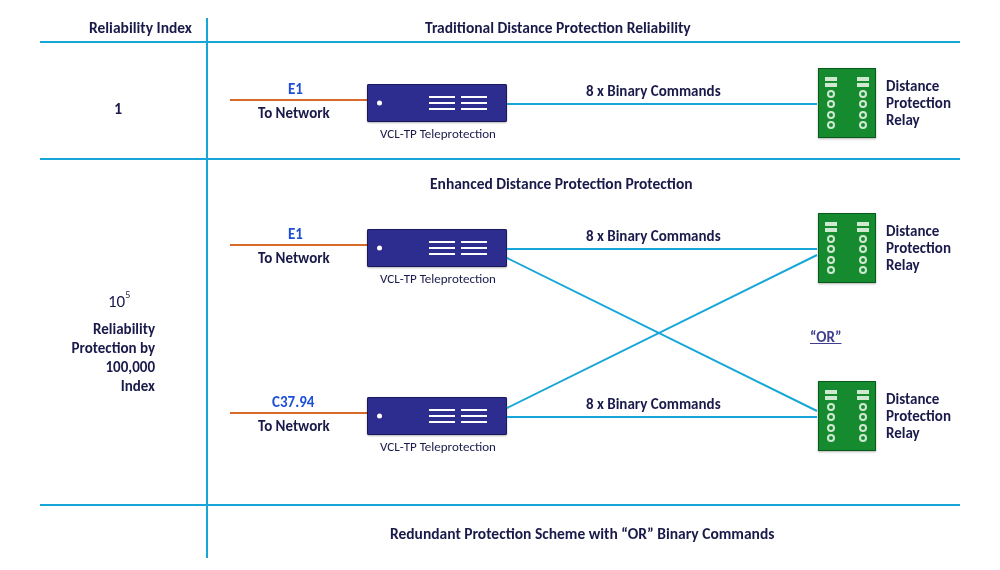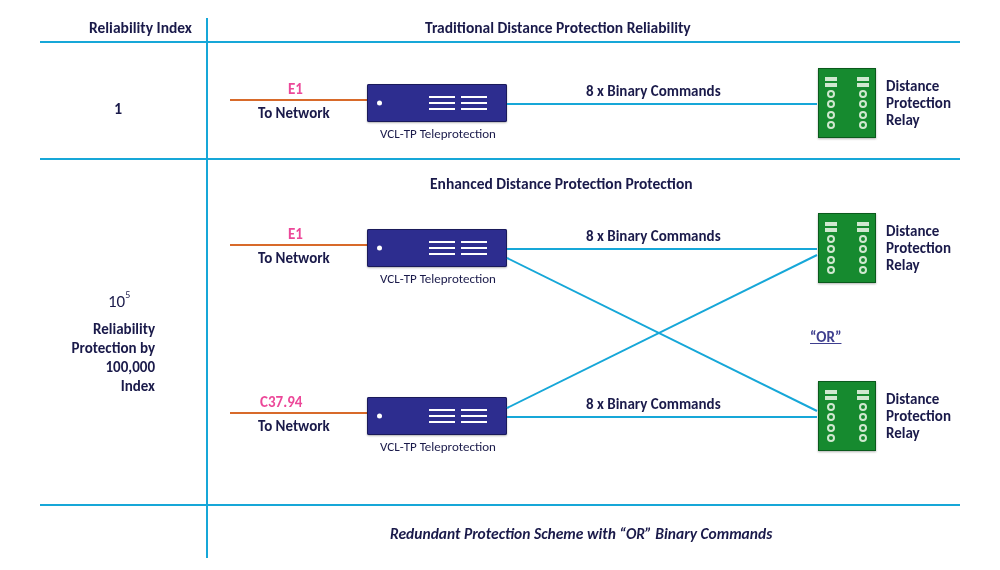--- a/index.html
+++ b/index.html
@@ -20,7 +20,7 @@
   }
   .header { font-size: 15.5px; font-weight: 700; }
   .small { font-size: 13px; font-weight: 500; text-align: center; }
-  .red { color: #ec4899; }
+  .red { color: #1d4ed8; }
   .or-label { color: #3f3f8f; font-weight:700;text-decoration:underline; }
   .line-h {
     position: absolute;

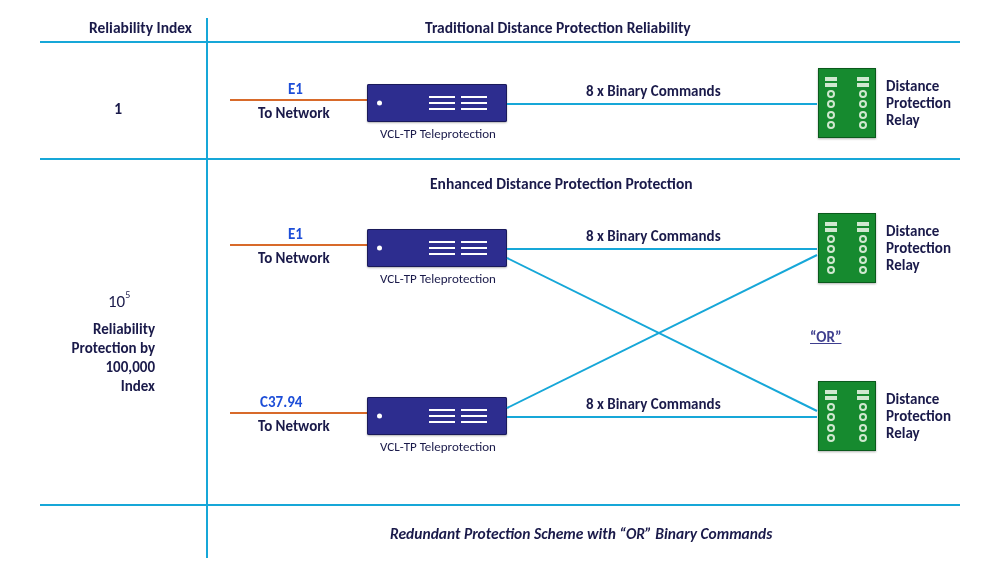--- a/index.html
+++ b/index.html
@@ -177,7 +177,7 @@
 
 <div class="label" style="left:586px; top:227px;">8 x Binary Commands</div>
 
-<div class="label red" style="left:260px; top:393px;text-align:center;">C37.94</div>
+<div class="label red" style="left:272px; top:393px;text-align:center;">C37.94</div>
 <div class="orange-line" style="left:230px; top:412px; width:140px;"></div>
 <div class="label" style="left:258px; top:417px;">To Network</div>
 

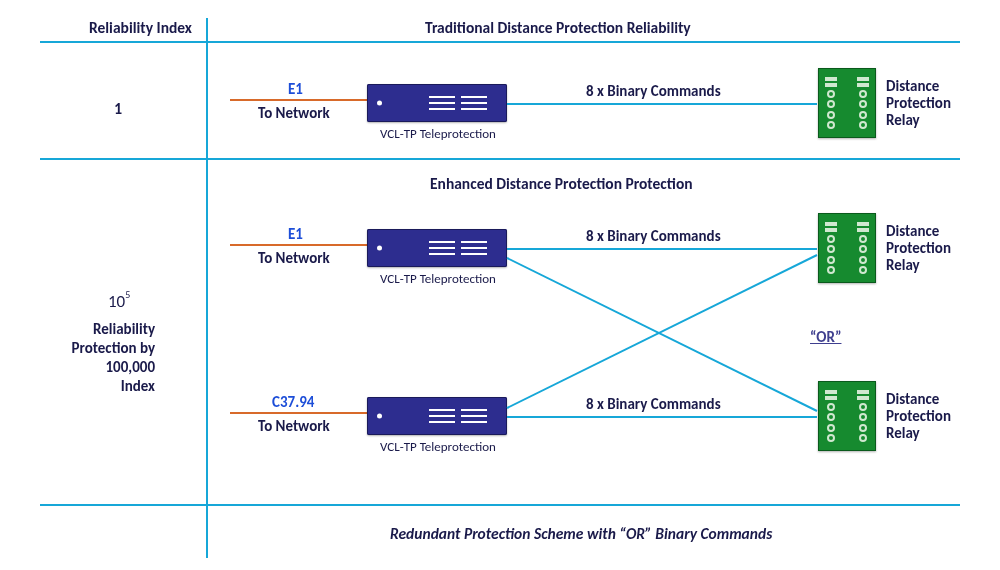--- a/index.html
+++ b/index.html
@@ -261,6 +261,6 @@
 
 <div class="line-h" style="left:40px; top:504px; width:920px;"></div>
 
-<div class="label header" style="left:390px; top:524px;font-style:italic;">Redundant Protection Scheme with “OR” Binary Commands</div>
+<div class="label header" style="left:390px; top:524px;">Redundant Protection Scheme with “OR” Binary Commands</div>
 
 </body></html>

